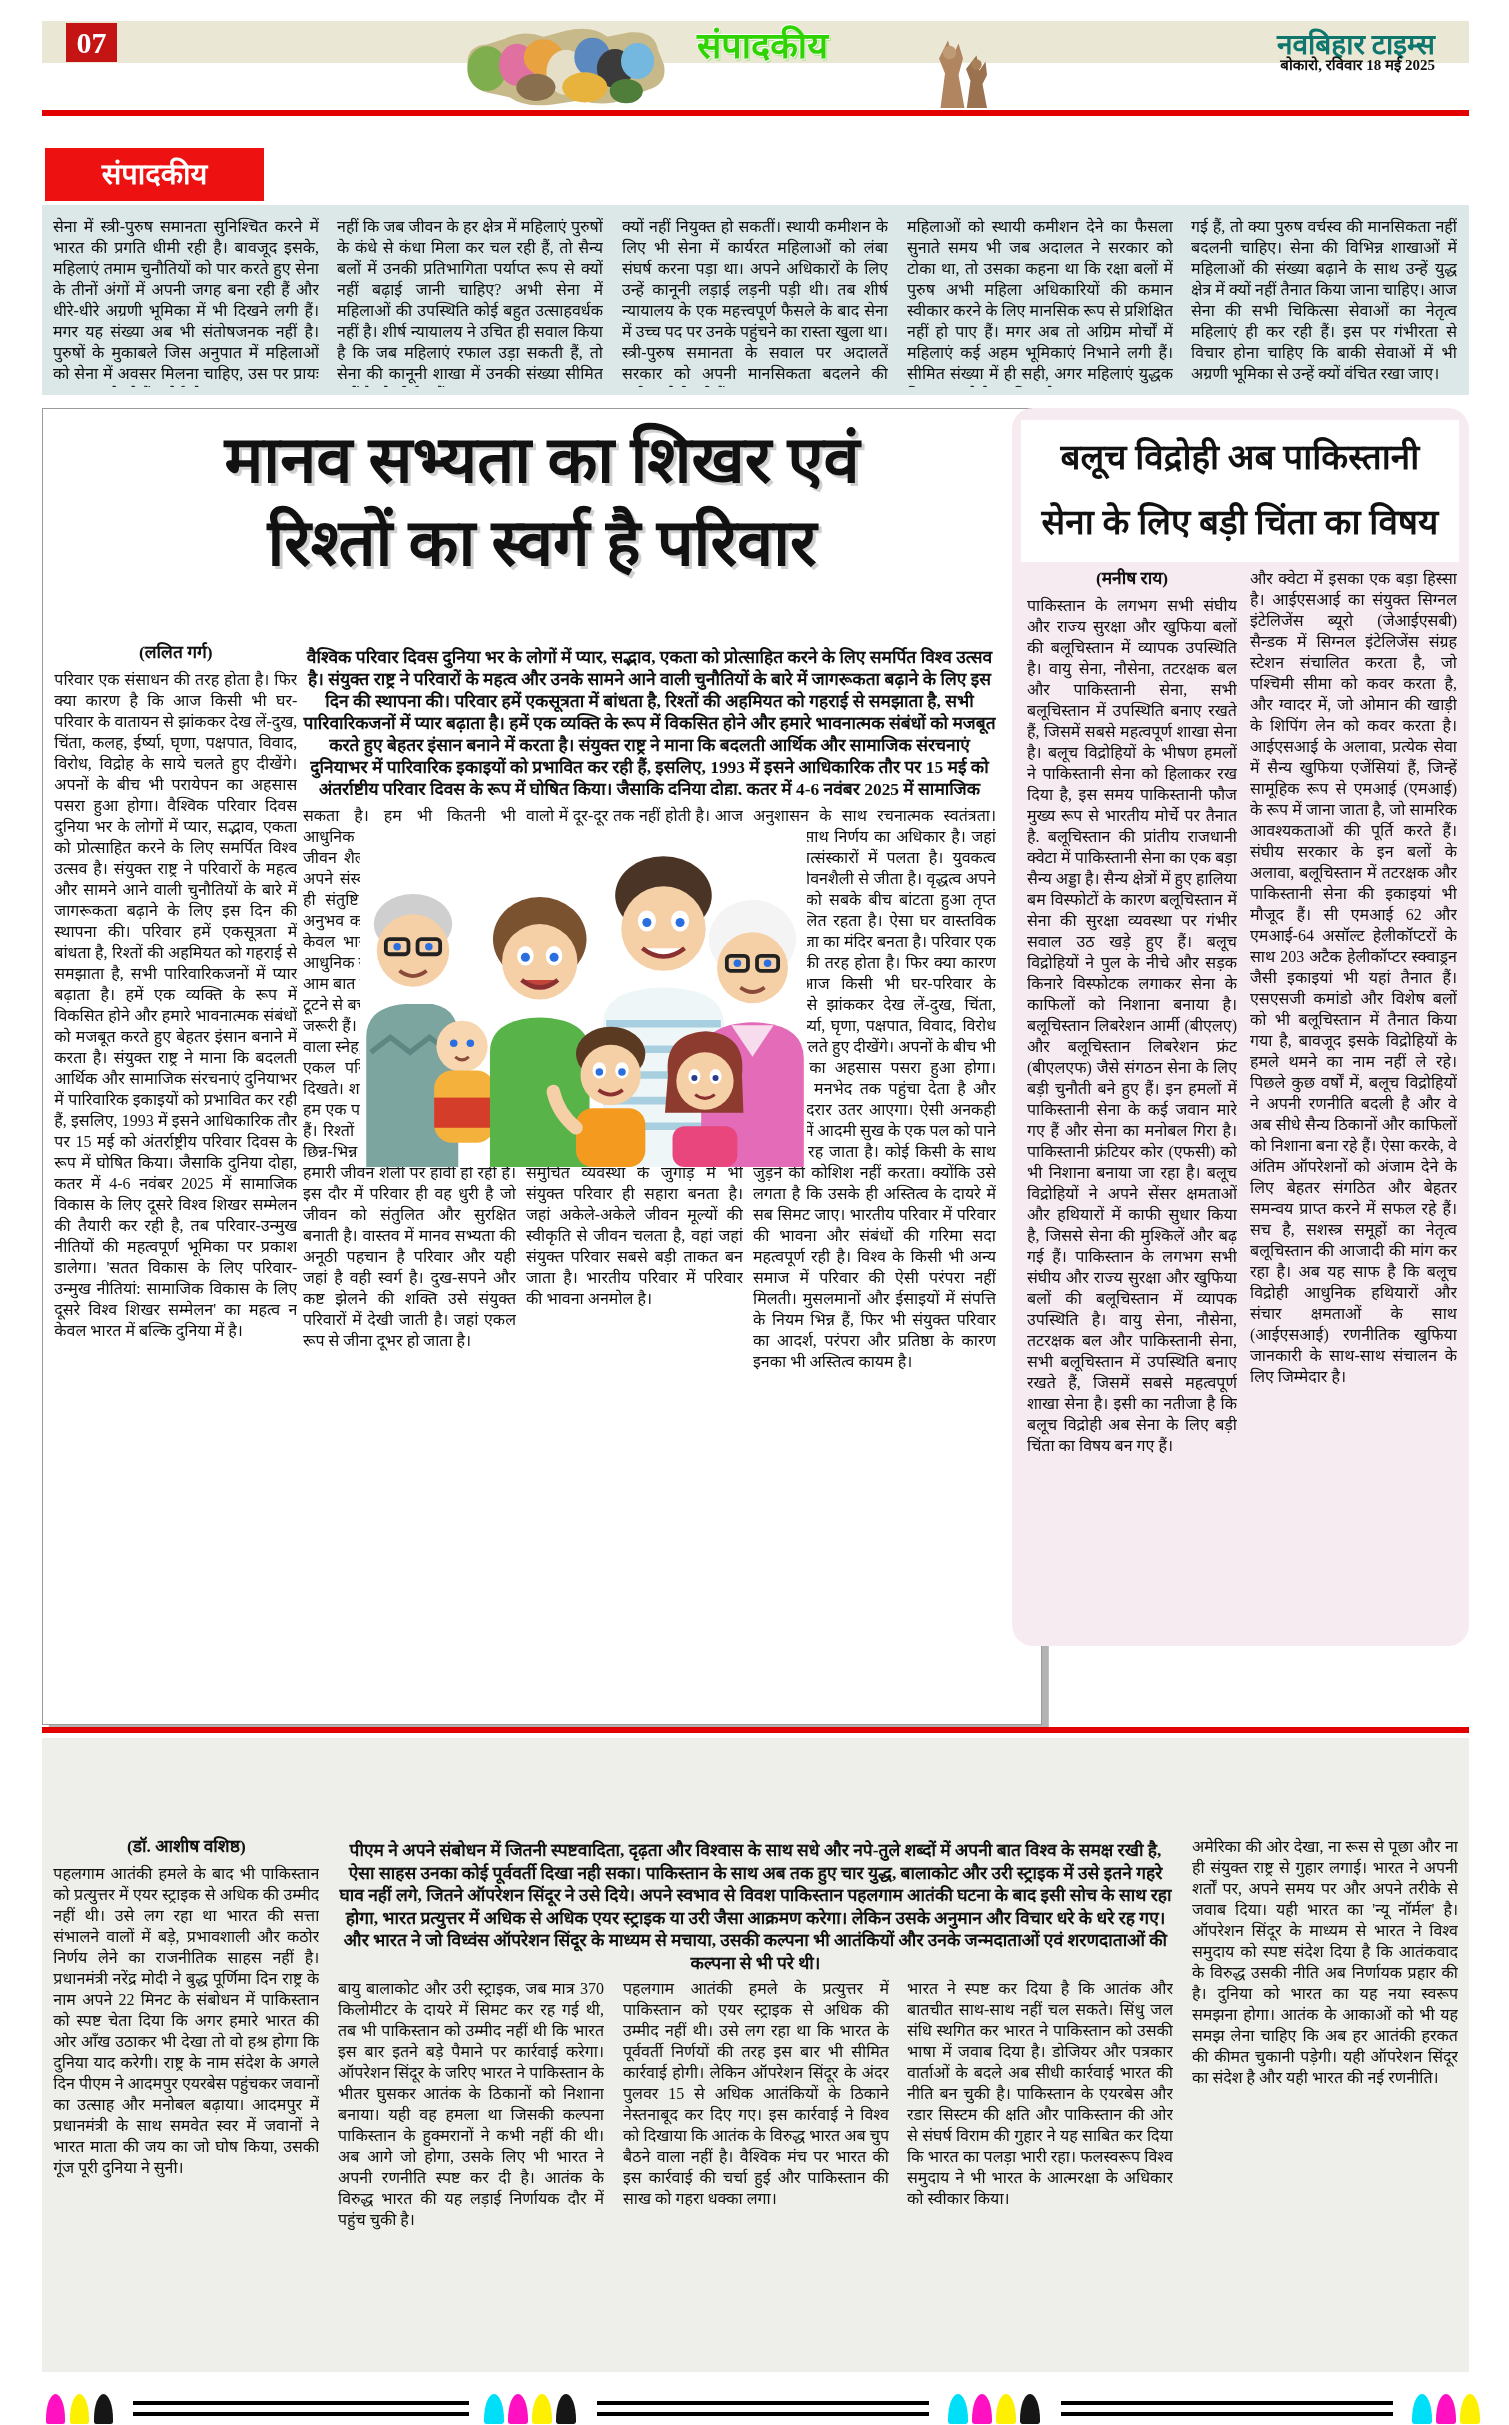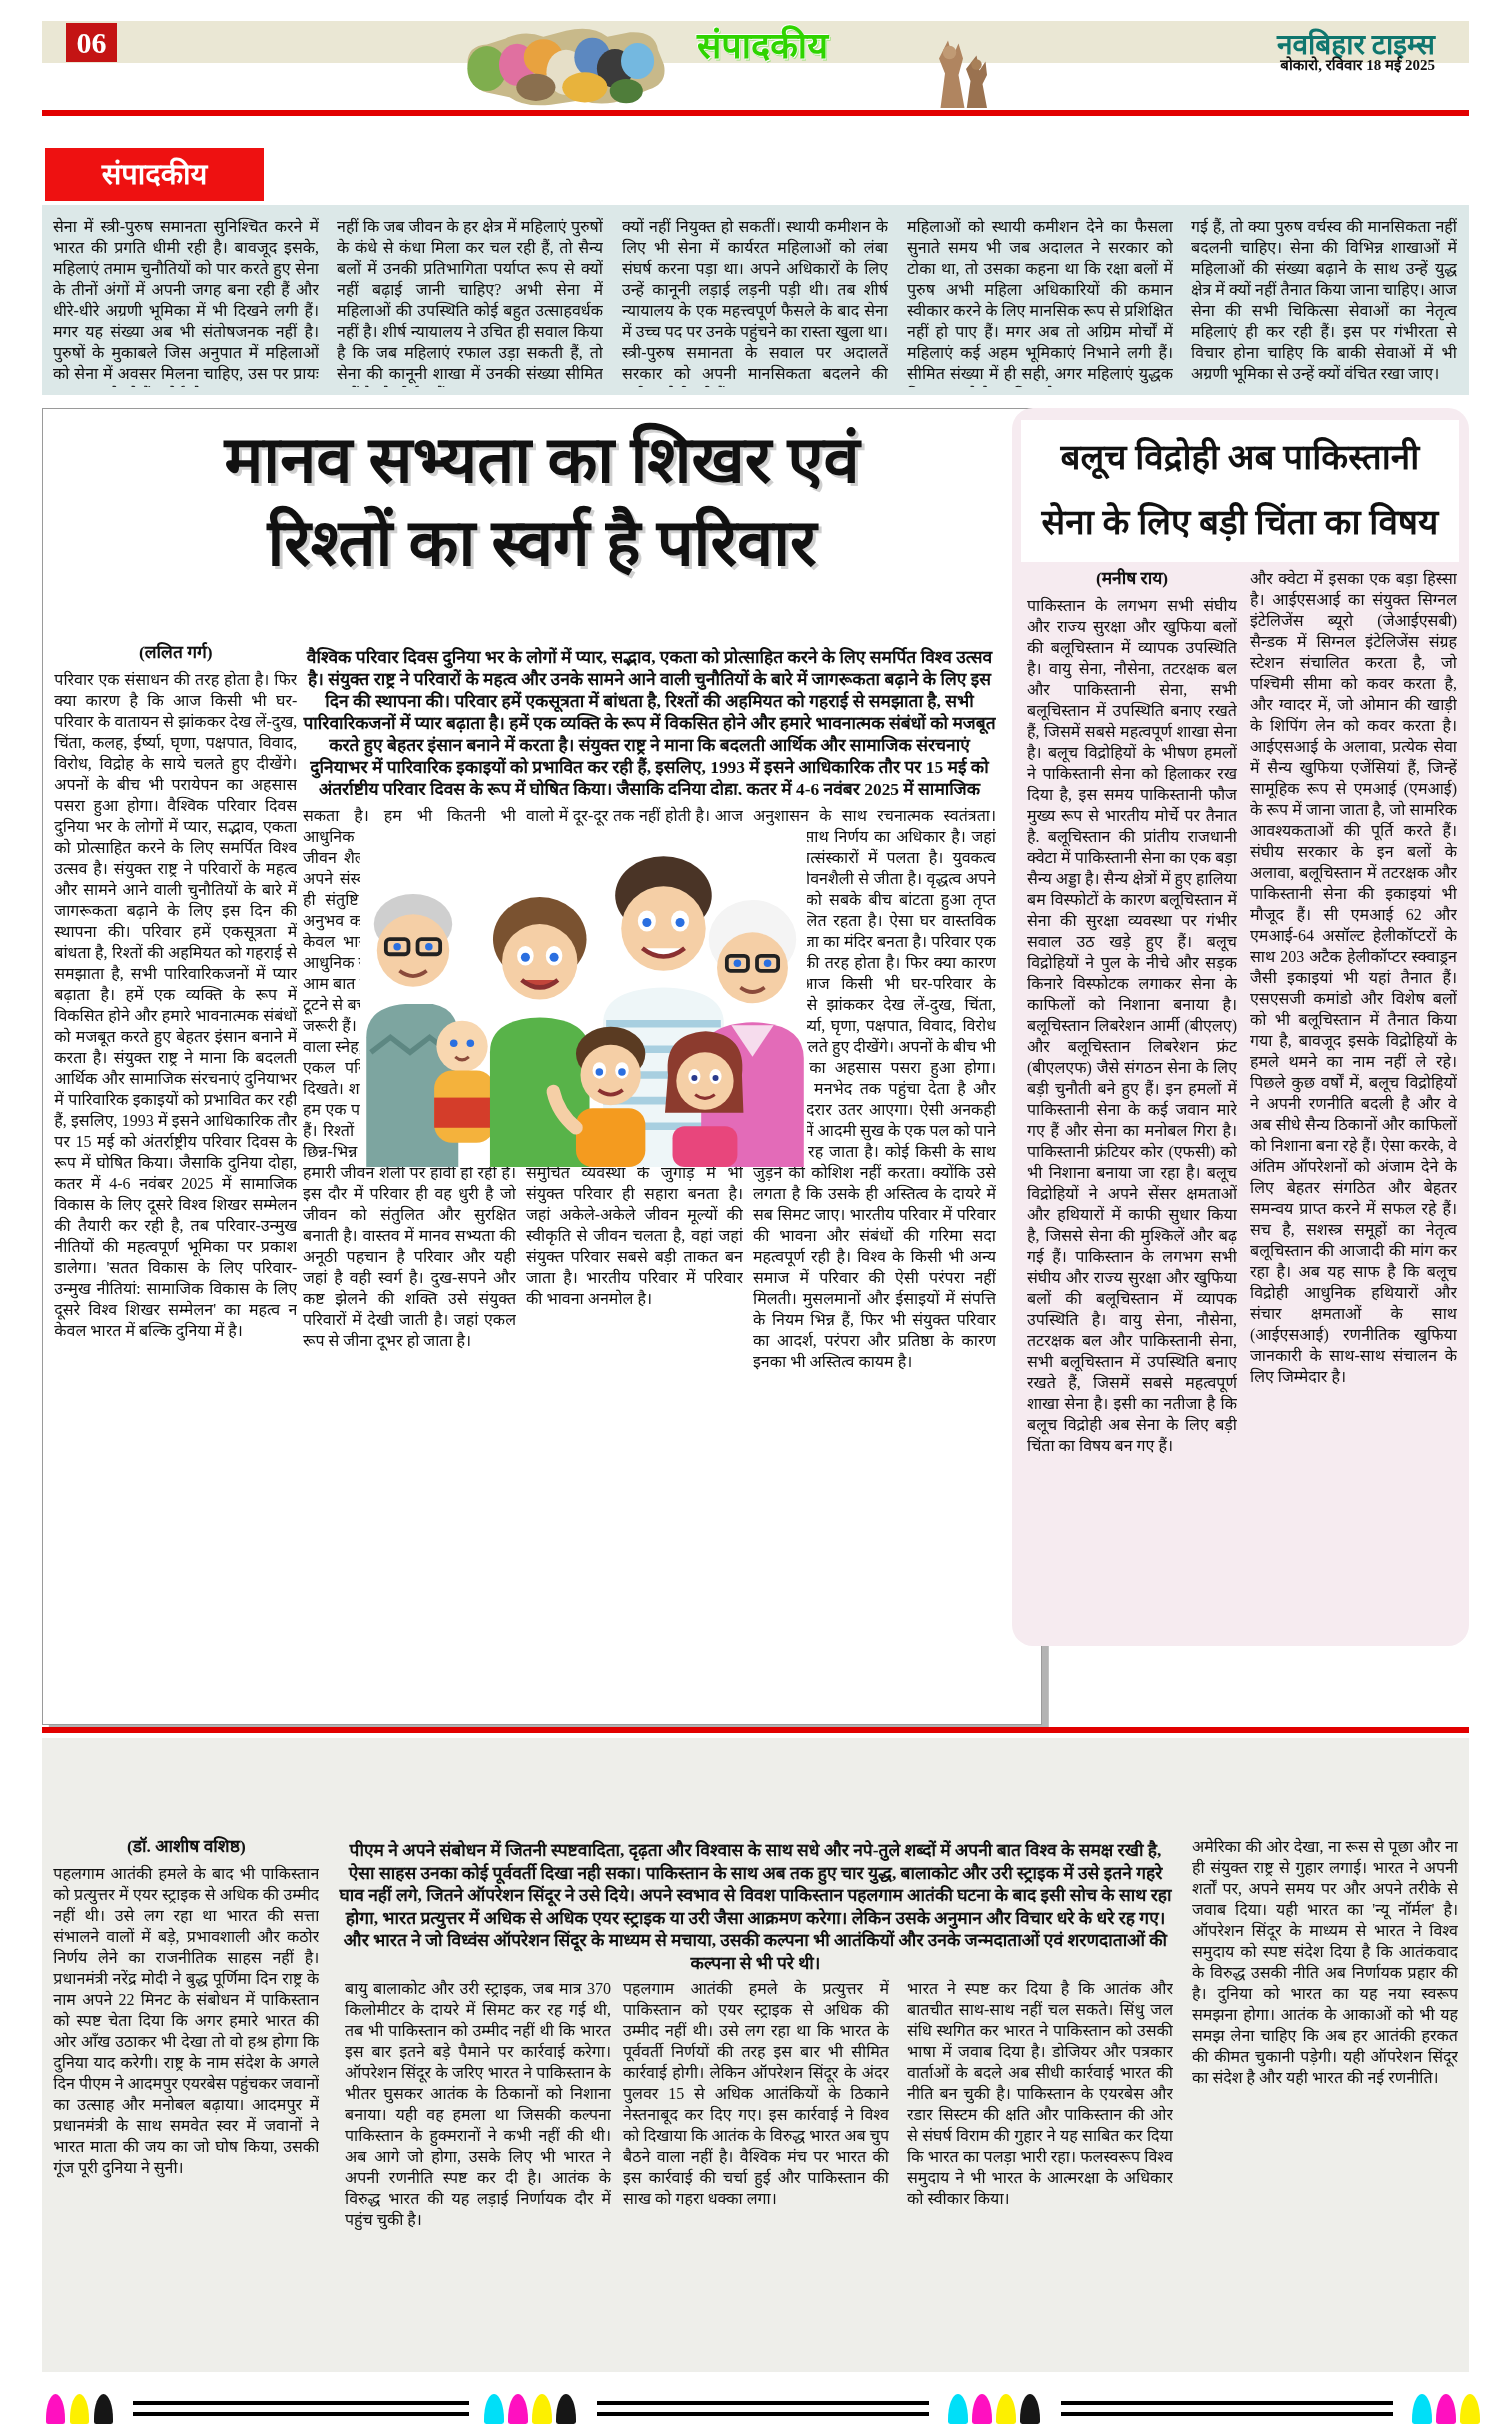--- a/index.html
+++ b/index.html
@@ -79,7 +79,7 @@
 <div id="page">
 
   <div class="abs header-strip"></div>
-  <div class="abs page-num">06</div>
+  <div class="abs page-num">07</div>
 
   <svg class="abs collage" viewBox="0 0 300 112">
     <g>

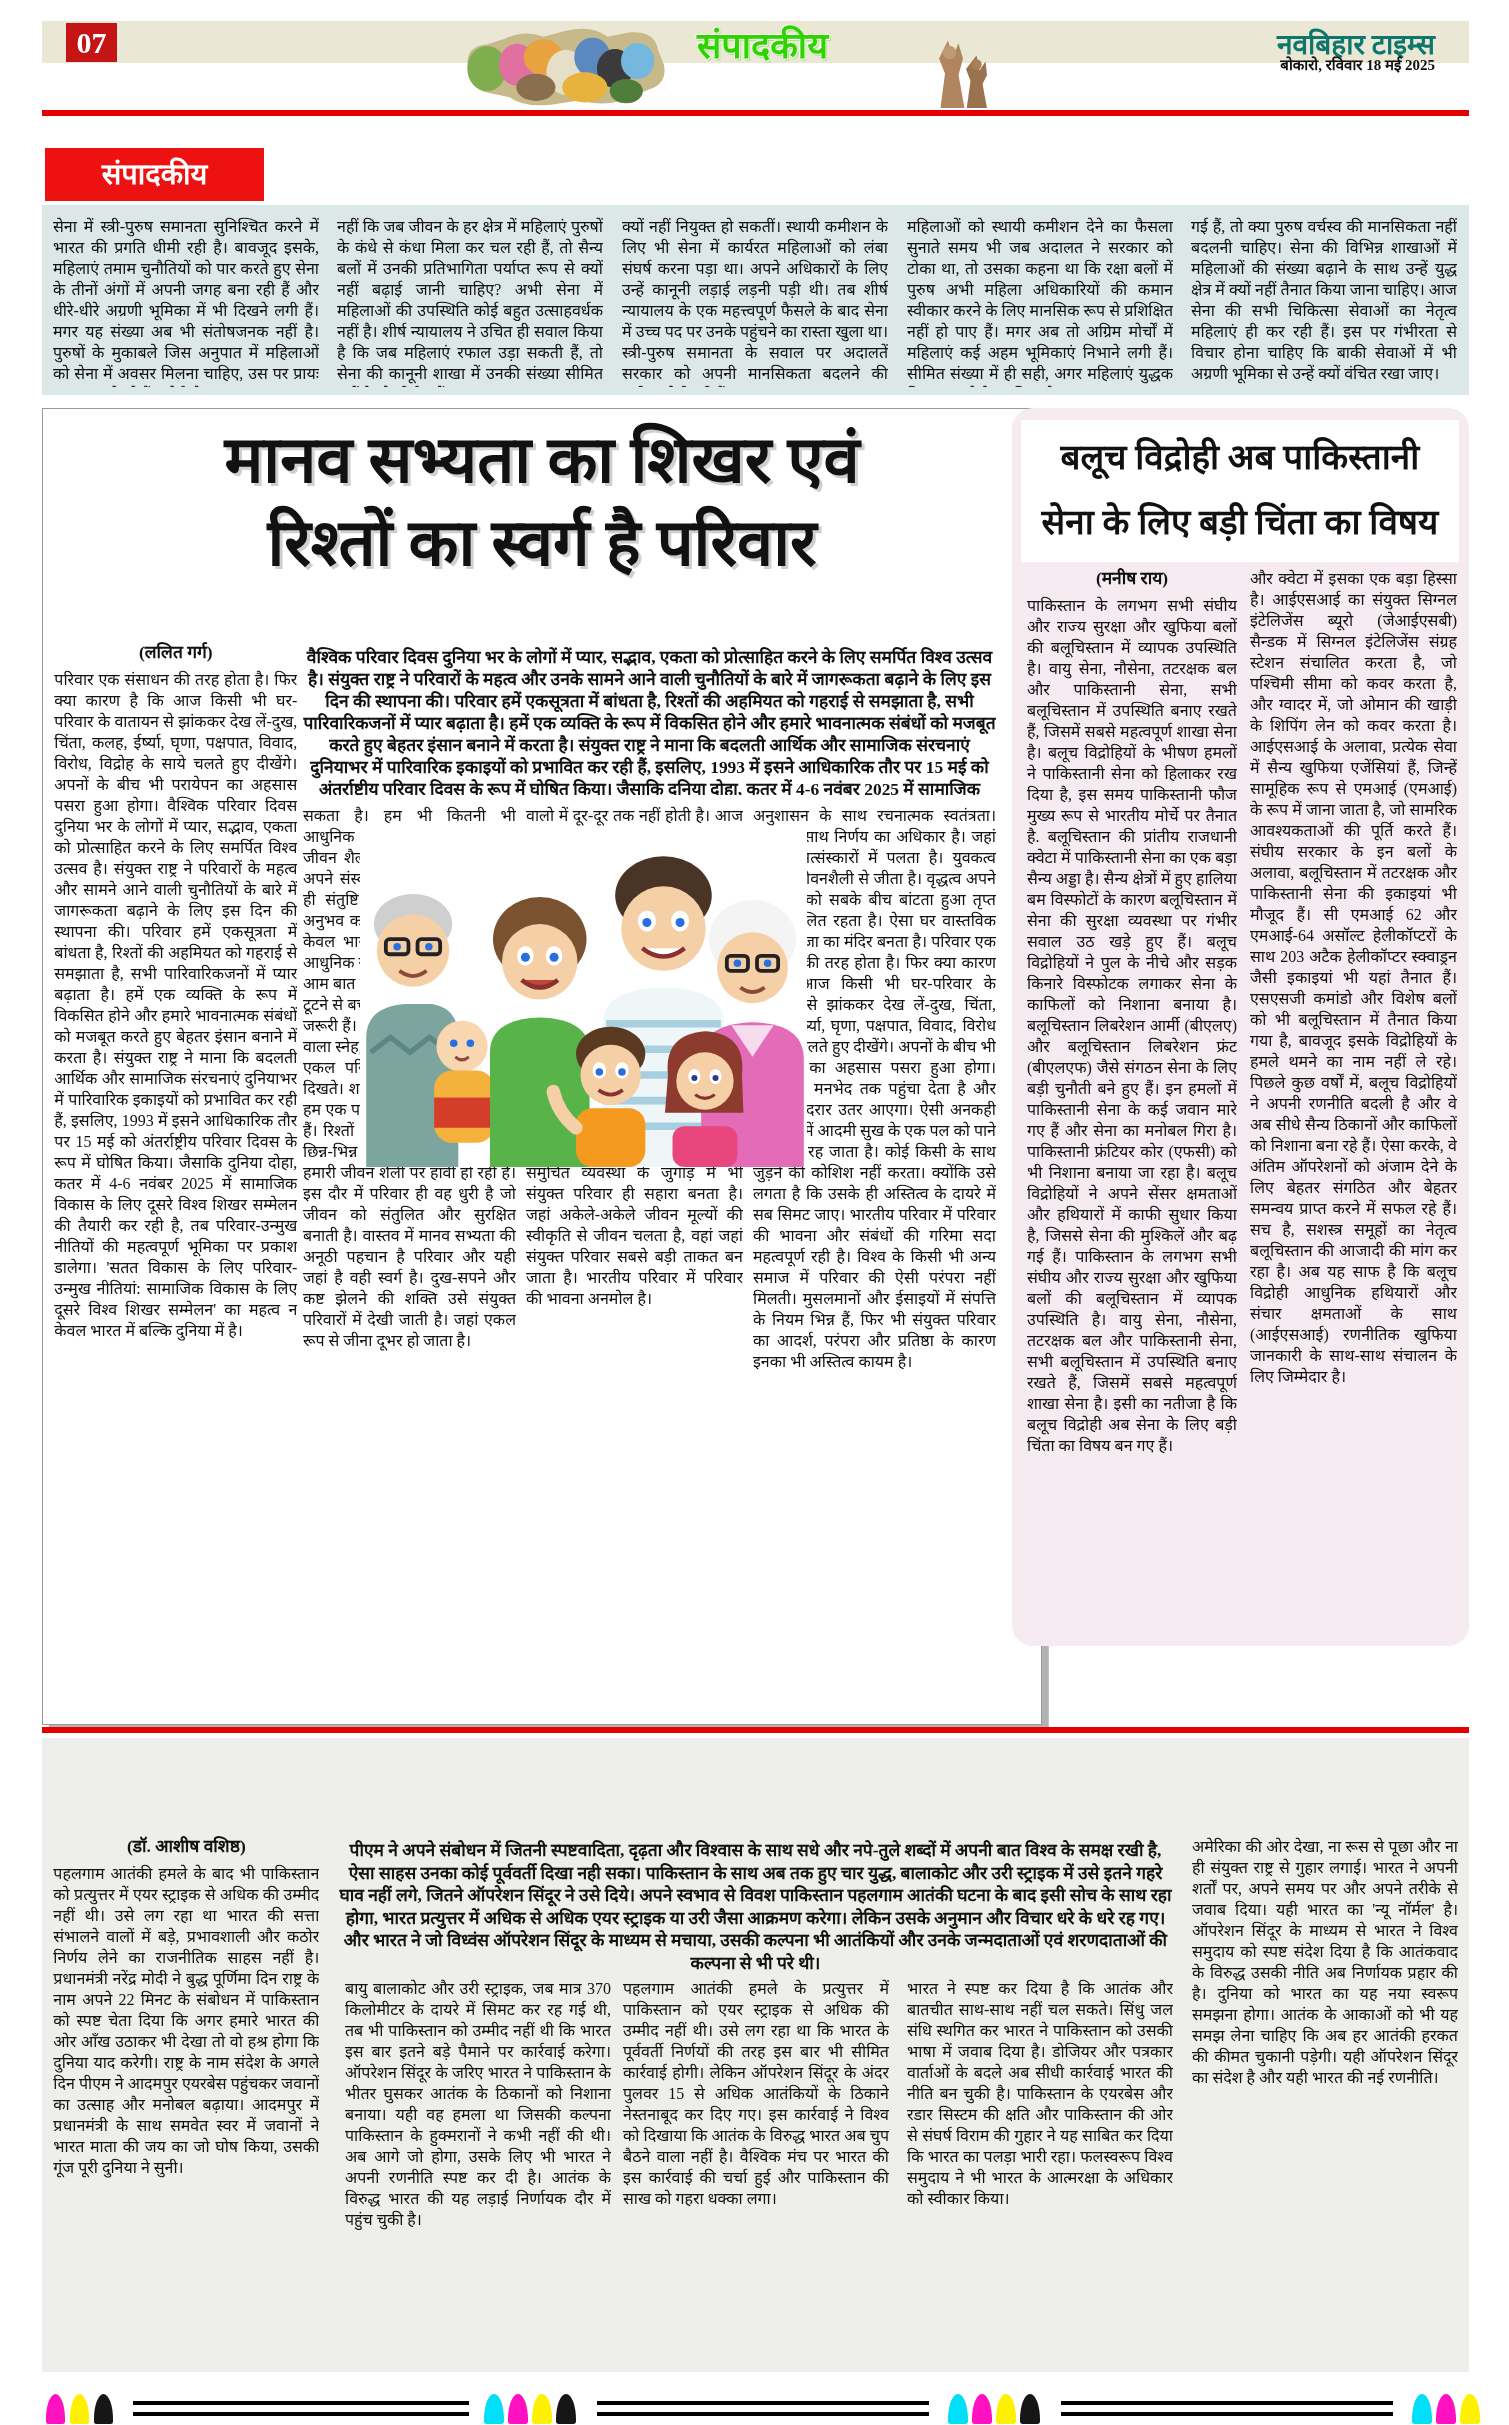--- a/index.html
+++ b/index.html
@@ -61,7 +61,7 @@
   .b-col{width:266px;}
   .b-side{top:98px;height:530px;}
   .b-mid{top:240px;height:388px;}
-  .b1{left:11.3px;} .b2{left:296px;margin-left:7px;} .b3{left:581px;} .b4{left:865px;} .b5{left:1150px;}
+  .b1{left:11.3px;} .b2{left:296px;} .b3{left:581px;} .b4{left:865px;} .b5{left:1150px;}
 
   
   .cmyk-row{left:42px;top:2390px;width:1427px;height:35px;background:#fff;}

